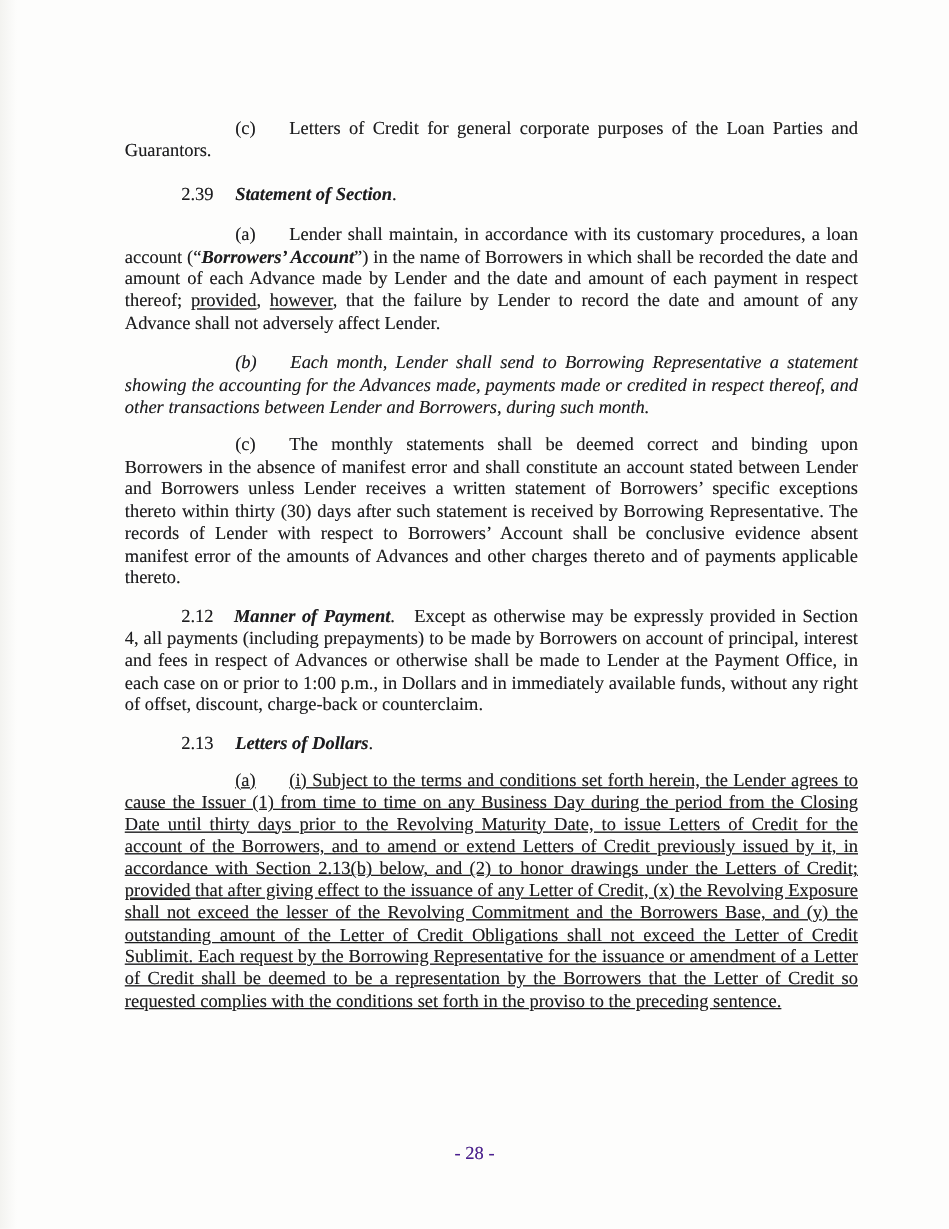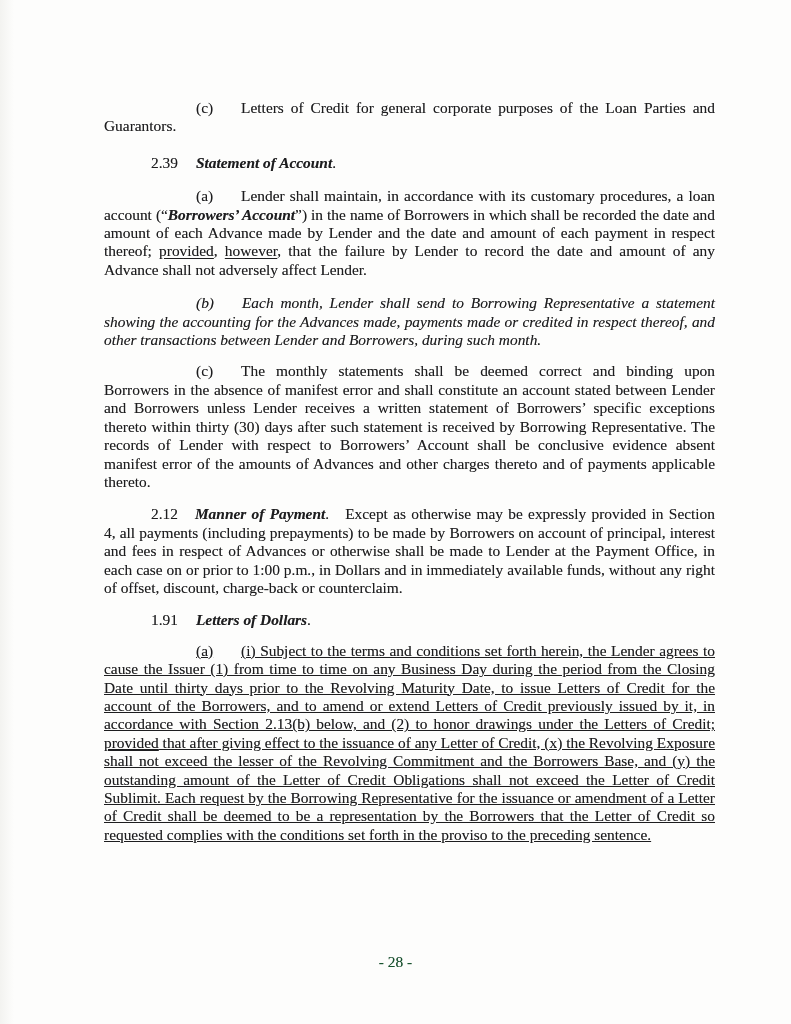--- a/index.html
+++ b/index.html
@@ -75,7 +75,7 @@
 
     <p class="block indent-clause mt-p1"><span class="st-plain">(c)</span><span class="gap" style="width: 28px;"></span><span class="st-plain">Letters of Credit for general corporate purposes of the Loan Parties and Guarantors.</span></p>
 
-    <p class="block indent-section mt-h211"><span class="st-plain">2.39</span><span class="gap" style="width: 18px;"></span><span class="st-bold-italic">Statement of Account</span><span class="st-plain">.</span></p>
+    <p class="block indent-section mt-h211"><span class="st-plain">2.39</span><span class="gap" style="width: 18px;"></span><span class="st-bold-italic">Statement of Section</span><span class="st-plain">.</span></p>
 
     <p class="block indent-clause mt-pa"><span class="st-plain">(a)</span><span class="gap" style="width: 28px;"></span><span class="st-plain">Lender shall maintain, in accordance with its customary procedures, a loan account (“</span><span class="st-bold-italic">Borrowers’ Account</span><span class="st-plain">”) in the name of Borrowers in which shall be recorded the date and amount of each Advance made by Lender and the date and amount of each payment in respect thereof; </span><span class="st-underline">provided</span><span class="st-plain">, </span><span class="st-underline">however</span><span class="st-plain">, that the failure by Lender to record the date and amount of any Advance shall not adversely affect Lender.</span></p>
 

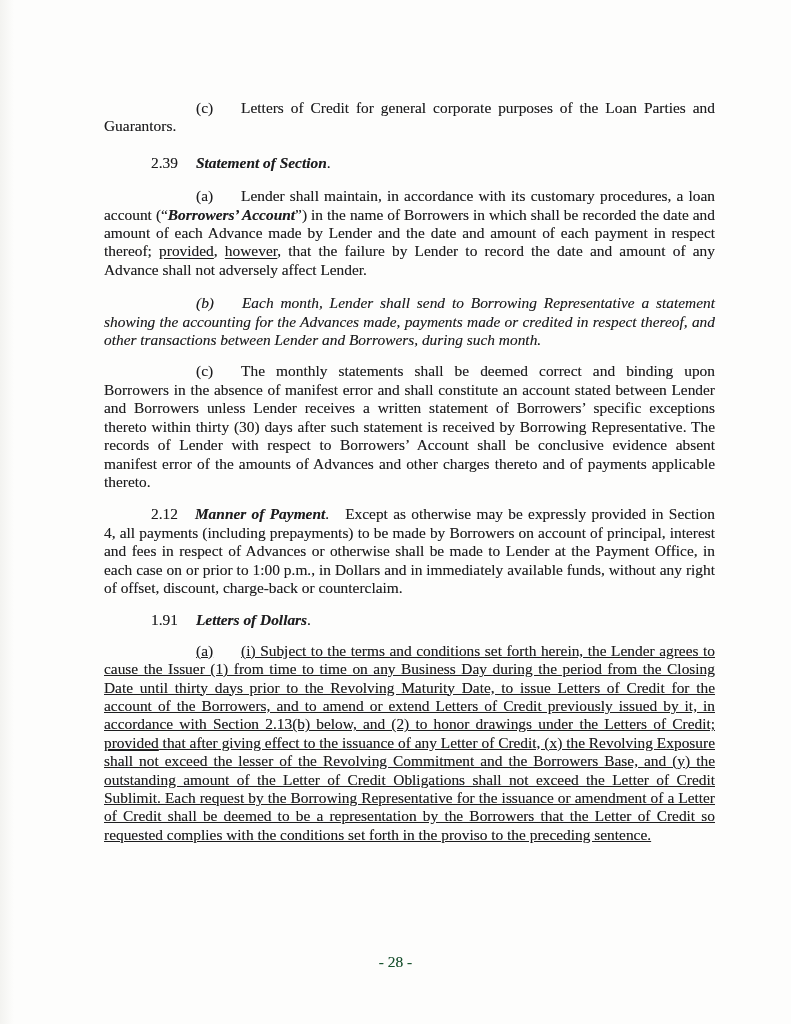--- a/index.html
+++ b/index.html
@@ -85,7 +85,7 @@
 
     <p class="block indent-section mt-212"><span class="st-plain">2.12</span><span class="gap" style="width: 17px;"></span><span class="st-bold-italic">Manner of Payment</span><span class="st-plain">.</span><span class="gap" style="width: 16px;"></span><span class="st-plain">Except as otherwise may be expressly provided in Section 4, all payments (including prepayments) to be made by Borrowers on account of principal, interest and fees in respect of Advances or otherwise shall be made to Lender at the Payment Office, in each case on or prior to 1:00 p.m., in Dollars and in immediately available funds, without any right of offset, discount, charge-back or counterclaim.</span></p>
 
-    <p class="block indent-section mt-h213"><span class="st-plain">1.91</span><span class="gap" style="width: 18px;"></span><span class="st-bold-italic">Letters of Dollars</span><span class="st-plain">.</span></p>
+    <p class="block indent-section mt-h213"><span class="st-plain">2.13</span><span class="gap" style="width: 18px;"></span><span class="st-bold-italic">Letters of Dollars</span><span class="st-plain">.</span></p>
 
     <p class="block indent-clause mt-pa13"><span class="st-plain">(a)</span><span class="gap" style="width: 28px;"></span><span class="st-plain">(i) Subject to the terms and conditions set forth herein, the Lender agrees to cause the Issuer (1) from time to time on any Business Day during the period from the Closing Date until thirty days prior to the Revolving Maturity Date, to issue Letters of Credit for the account of the Borrowers, and to amend or extend Letters of Credit previously issued by it, in accordance with Section 2.13(b) below, and (2) to honor drawings under the Letters of Credit; </span><span class="st-underline">provided</span><span class="st-plain"> that after giving effect to the issuance of any Letter of Credit, (x) the Revolving Exposure shall not exceed the lesser of the Revolving Commitment and the Borrowers Base, and (y) the outstanding amount of the Letter of Credit Obligations shall not exceed the Letter of Credit Sublimit. Each request by the Borrowing Representative for the issuance or amendment of a Letter of Credit shall be deemed to be a representation by the Borrowers that the Letter of Credit so requested complies with the conditions set forth in the proviso to the preceding sentence.</span></p>
 

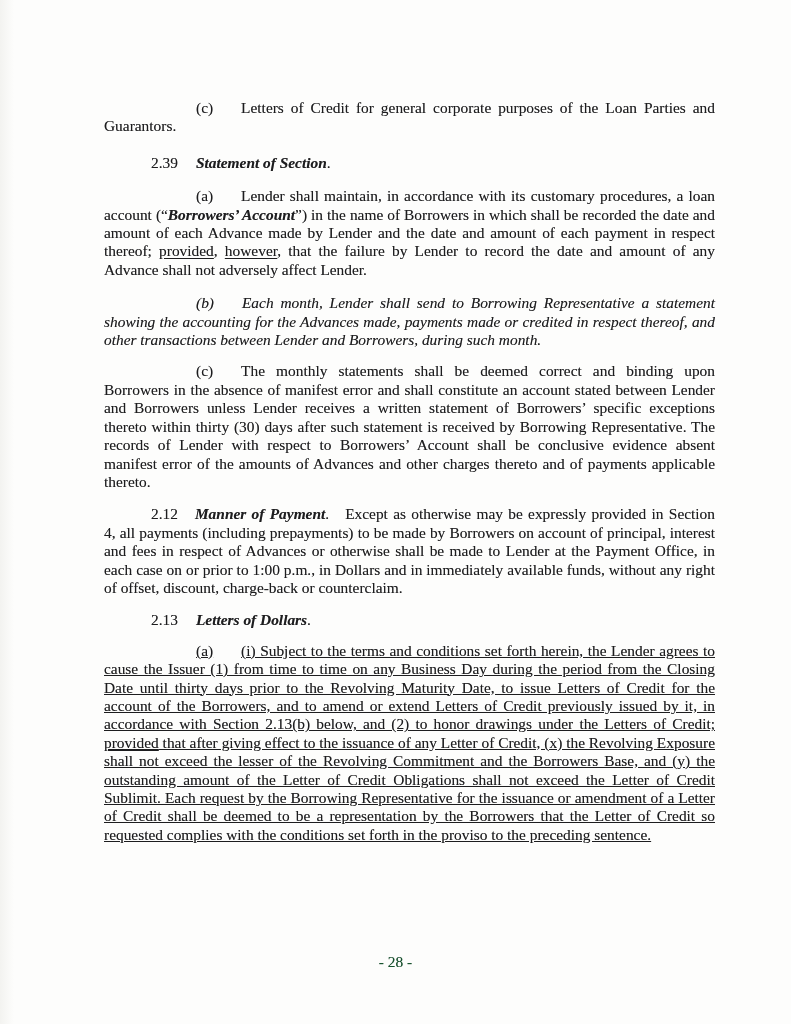--- a/index.html
+++ b/index.html
@@ -63,7 +63,7 @@
     top: 953px;
     text-align: center;
     font-size: 15.4px;
-    color: #14532d;
+    color: #4c1d95;
     text-shadow: 0 0 0.4px rgba(20,20,20,0.45);
   }
 </style>

